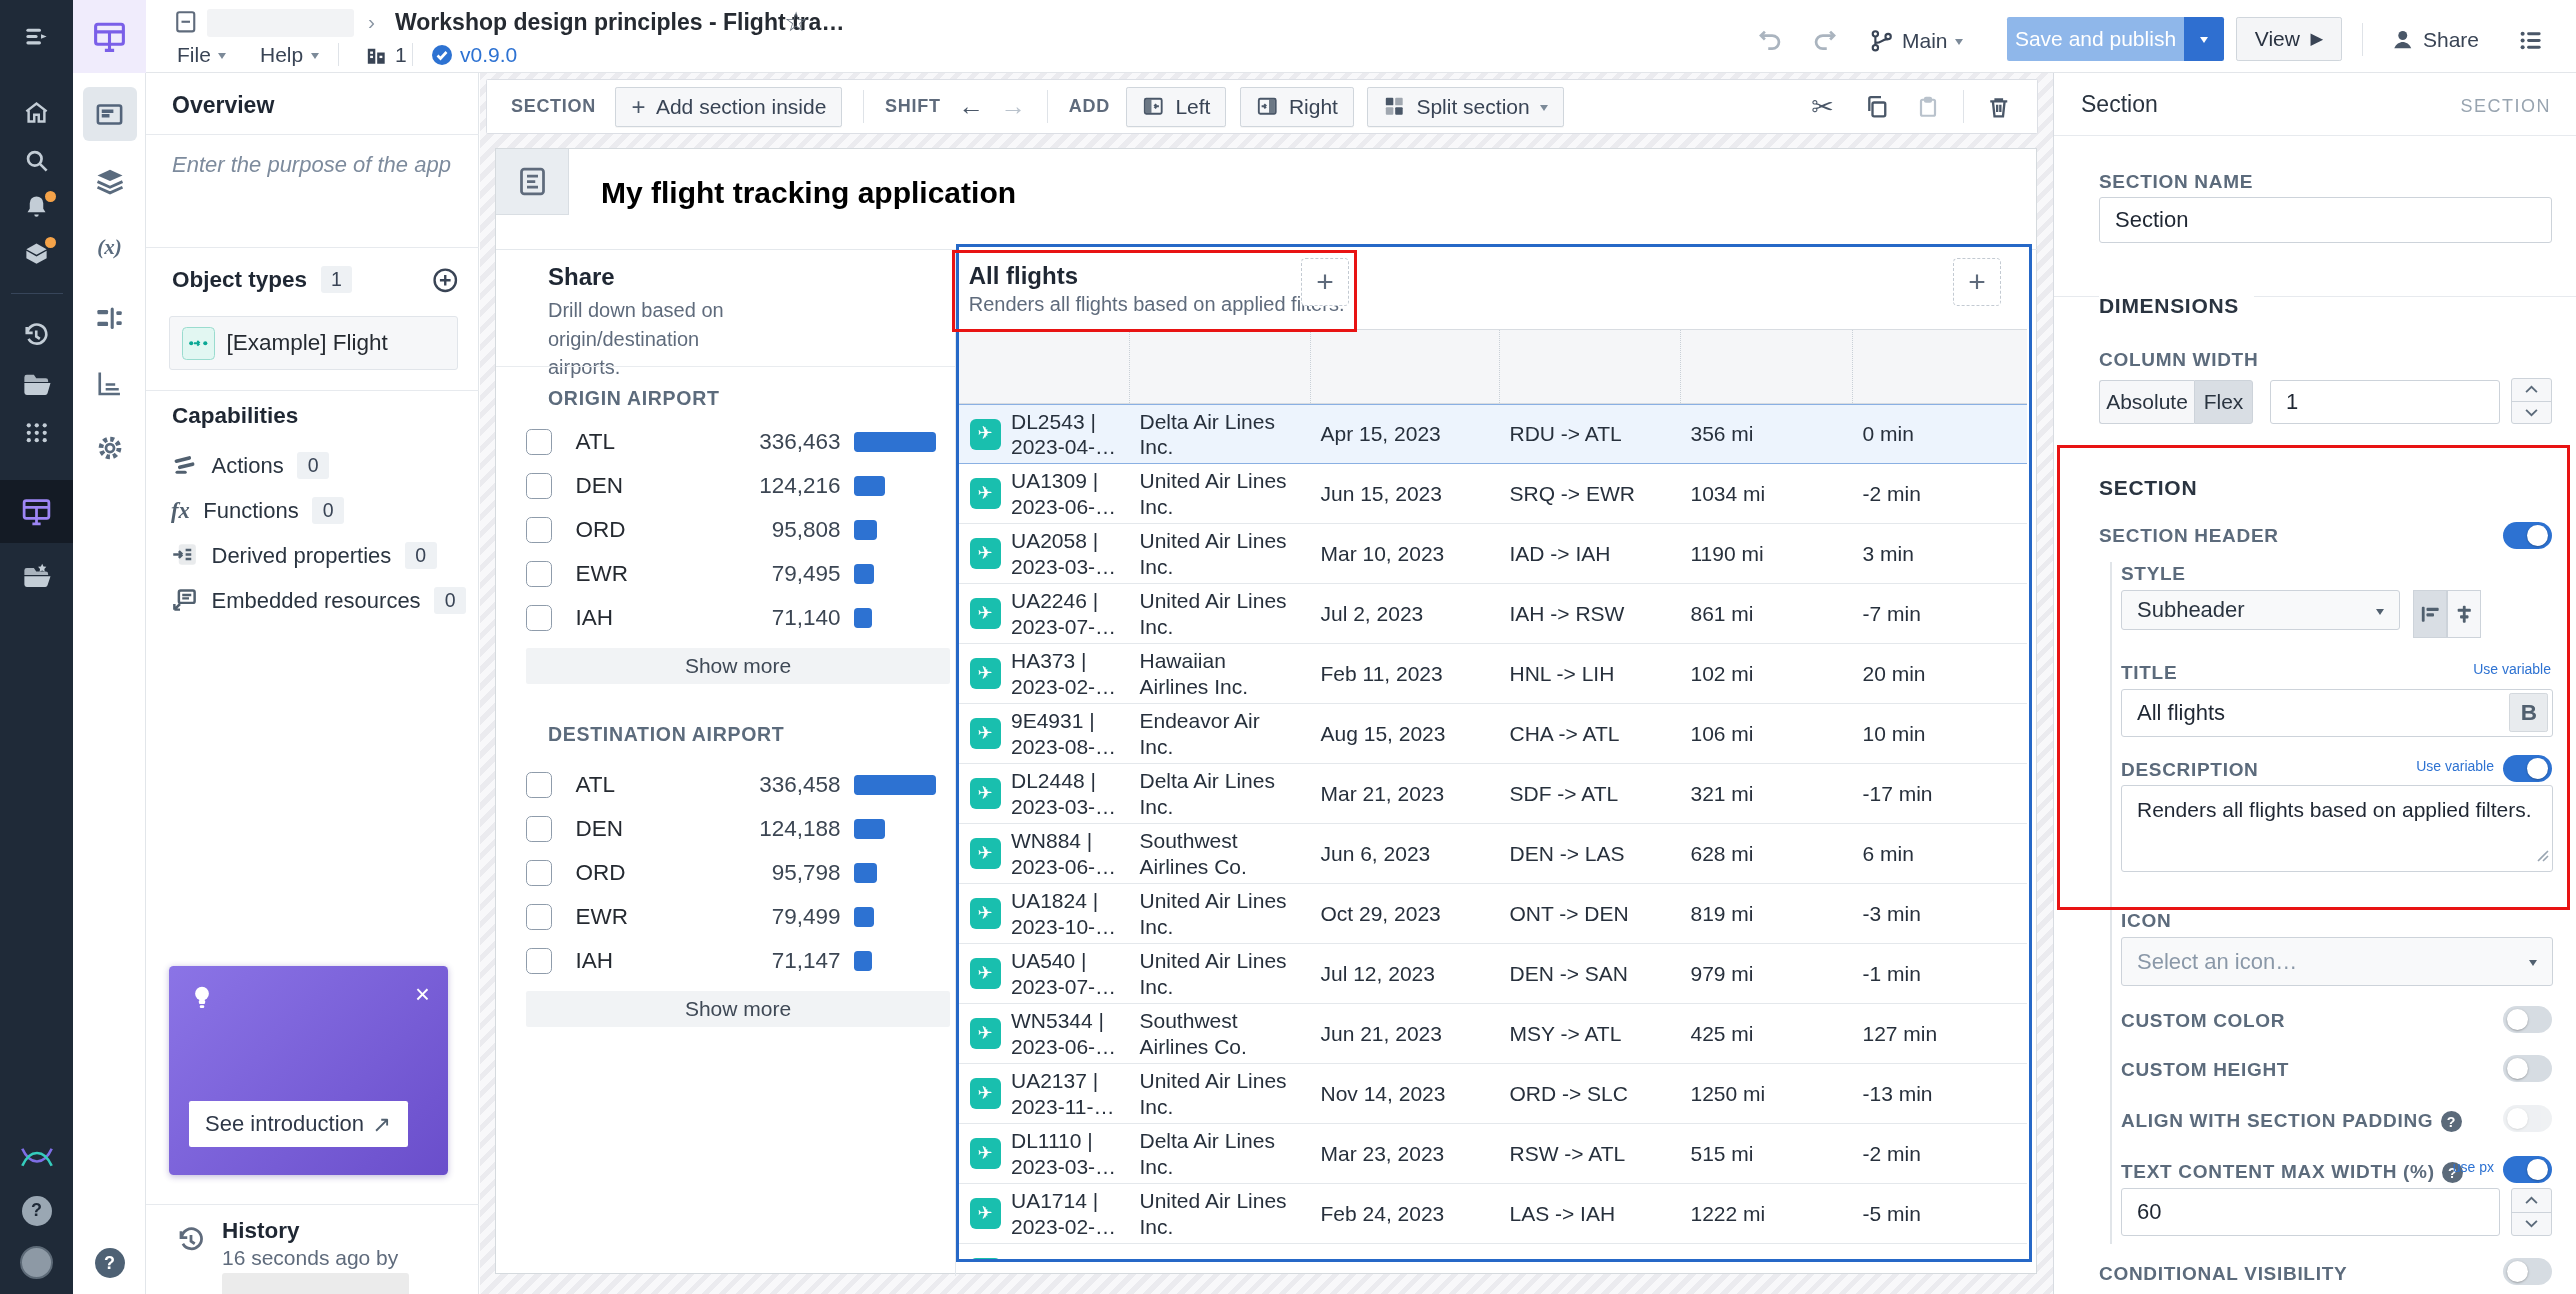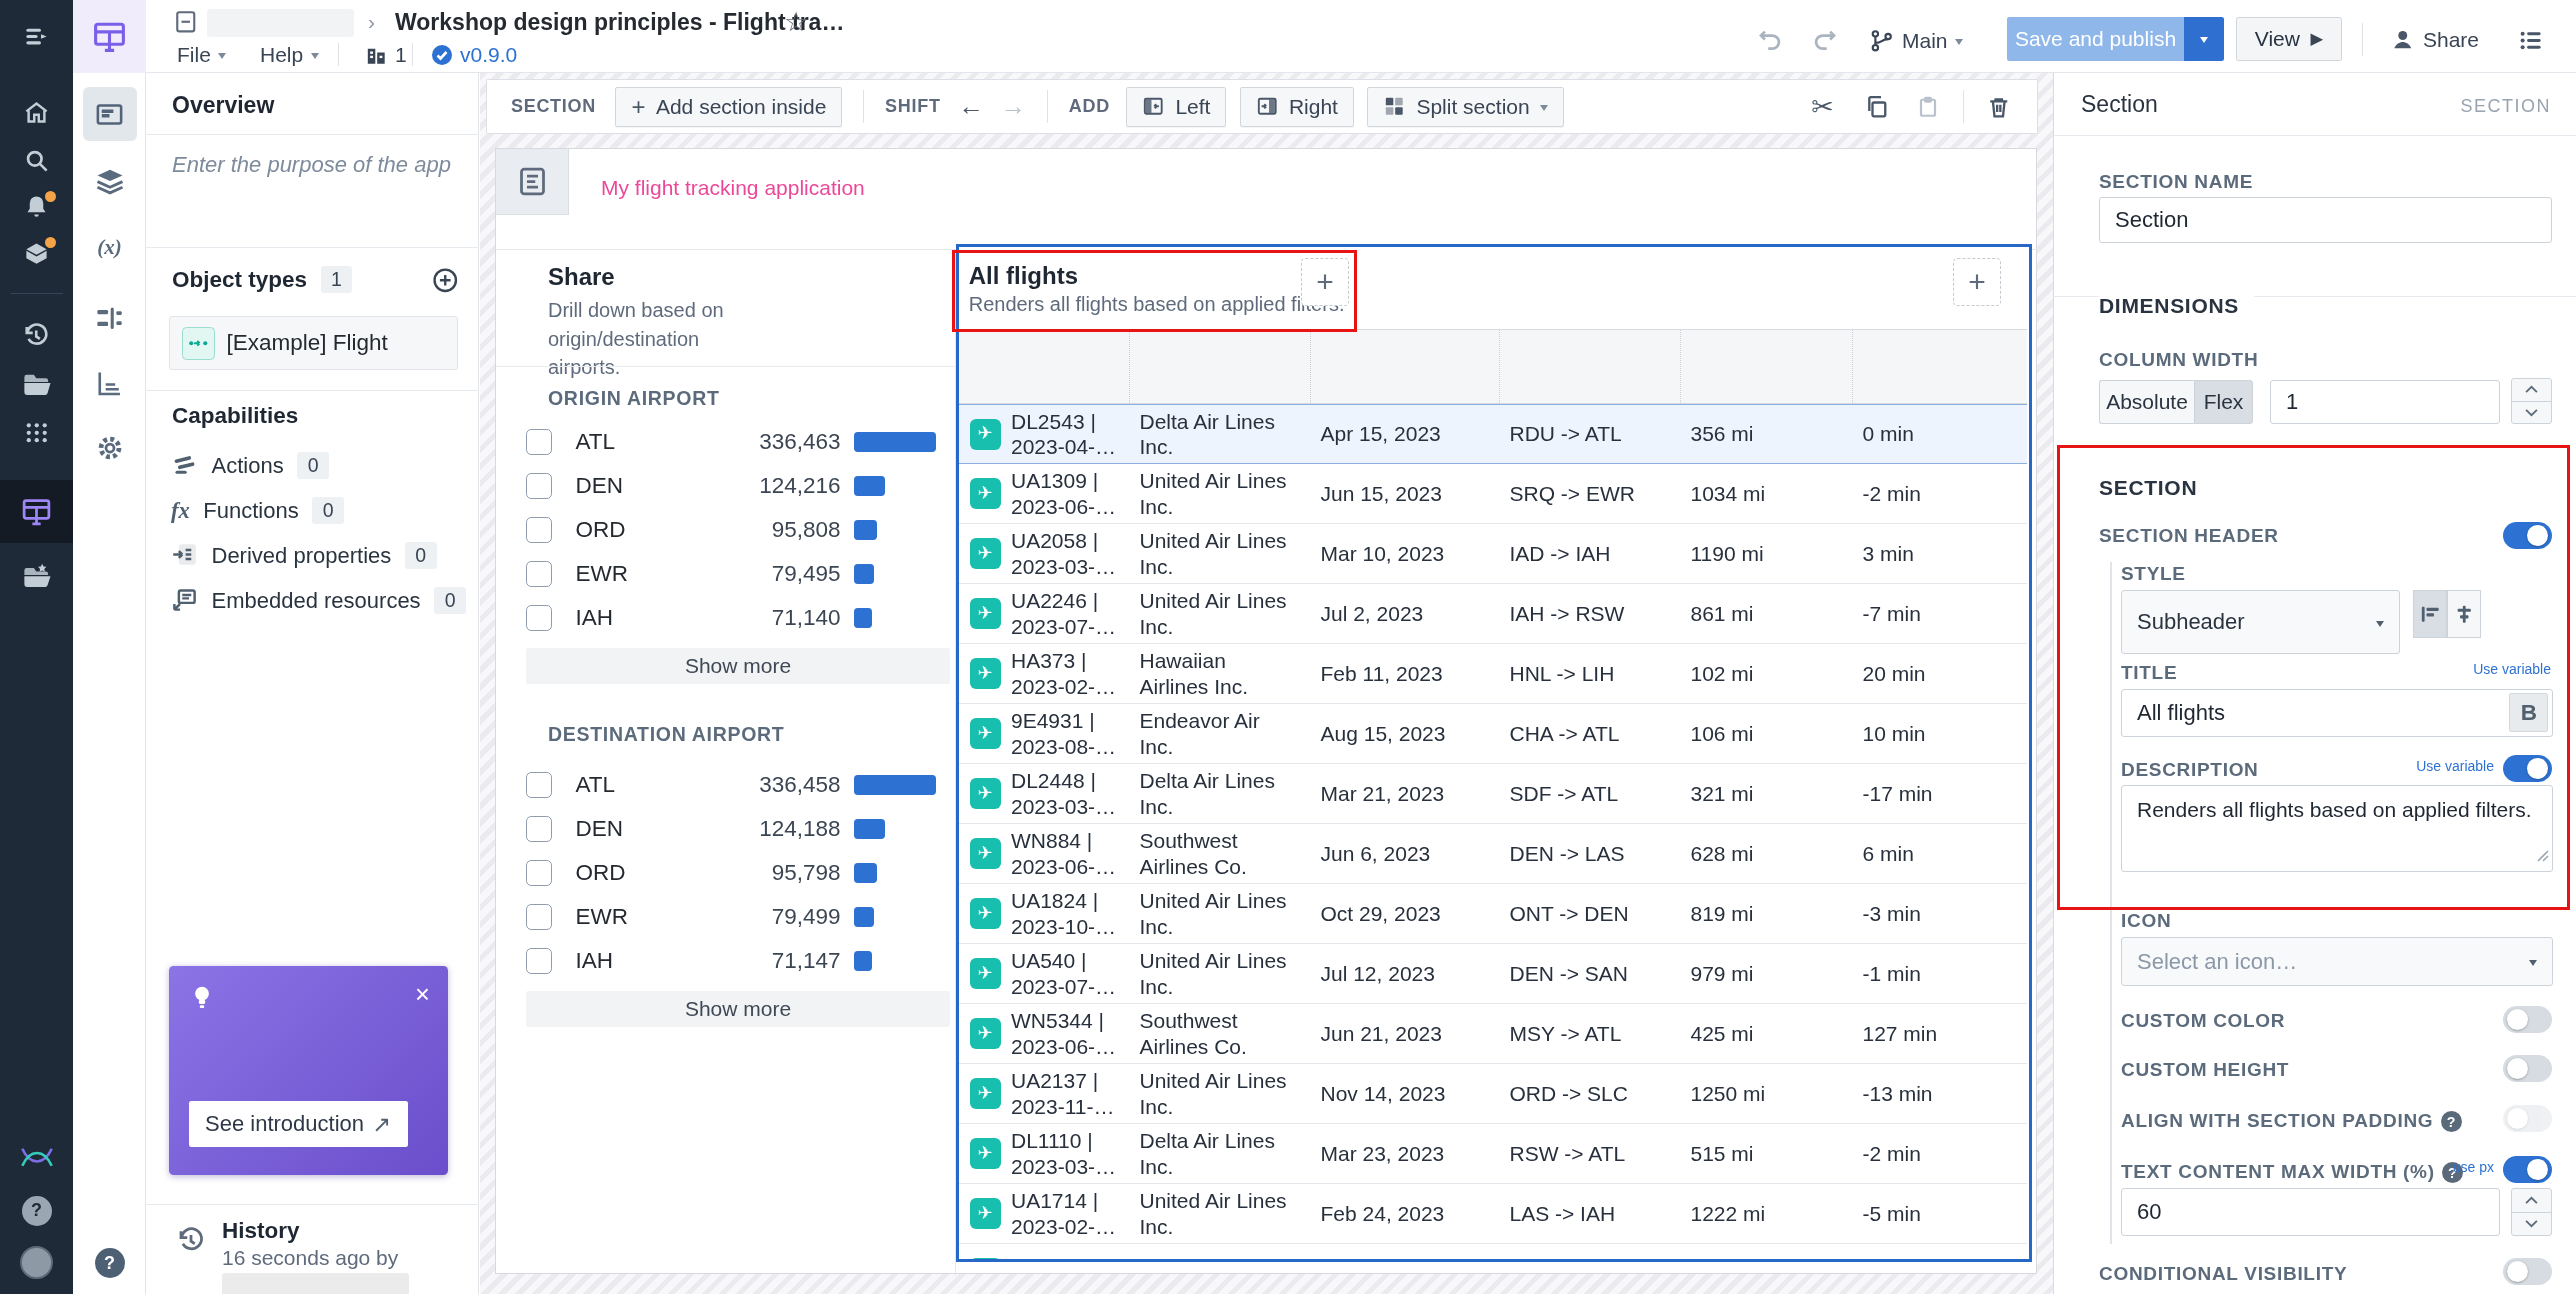--- a/index.html
+++ b/index.html
@@ -61,7 +61,7 @@
   .ticon{color:#4a5768;display:inline-flex;align-items:center}
   .canvas{left:495px;top:148px;width:1542px;height:1126px;background:#fff;border:0.7px solid #d5dade;z-index:4}
   .cantab{position:absolute;left:0;top:0;width:73px;height:66px;background:#e9edf1;border-right:0.7px solid #d9dee3;border-bottom:0.7px solid #d9dee3;display:flex;align-items:center;justify-content:center;color:#5f6b7c}
-  .cantitle{font-size:21px;font-weight:normal;color:#ec4899}
+  .cantitle{font-size:30px;font-weight:bold;color:#000000}
   .seclabel{font-size:19.5px;font-weight:bold;color:#5c6b7c;letter-spacing:0.7px}
   .crow{display:flex;align-items:center;height:44px}
   .cb{width:25.5px;height:25.5px;border:1.5px solid #8f9cab;border-radius:5.2px;background:#fff;flex:0 0 25.5px}

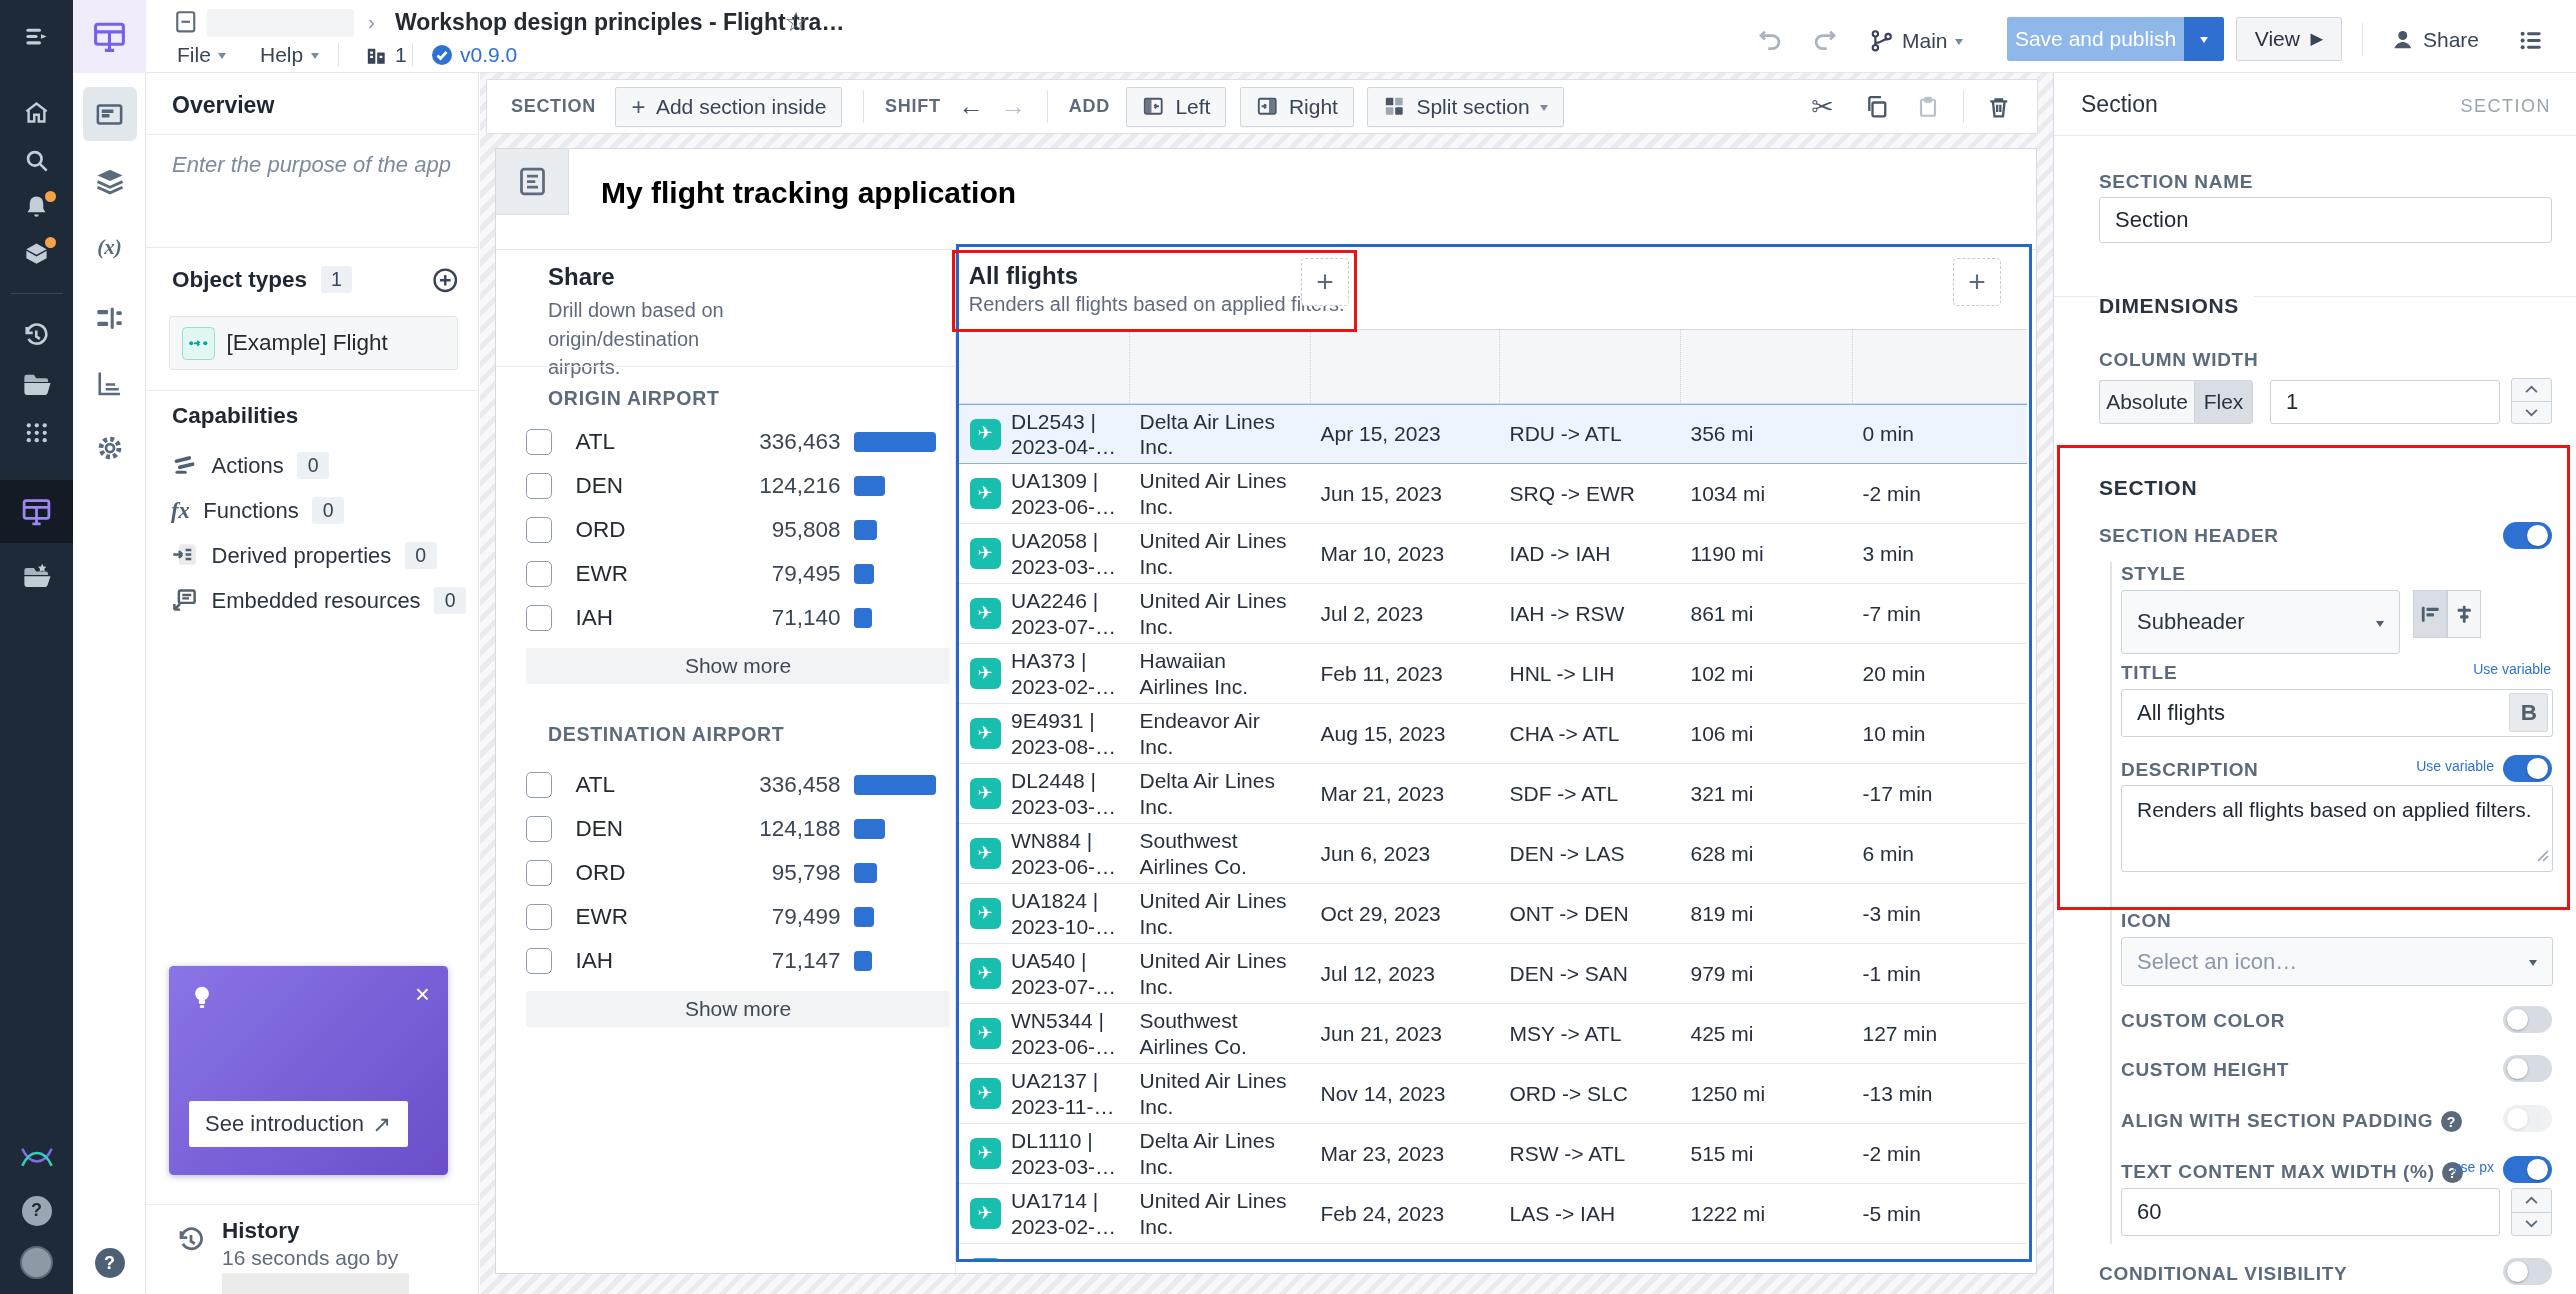--- a/index.html
+++ b/index.html
@@ -882,7 +882,7 @@
     <div class="guideline" style="left:56px;top:562px;height:682px"></div>
 
     <div class="abs flabel" style="left:67px;top:563px">STYLE</div>
-    <div class="abs sel" style="left:67px;top:590px;width:279px;height:64px">
+    <div class="abs sel" style="left:67px;top:590px;width:279px;height:40px">
       <span>Subheader</span>
         <span class="cdn" style="margin-top:7.5px;border-top-color:#51606f"></span>
     </div>

